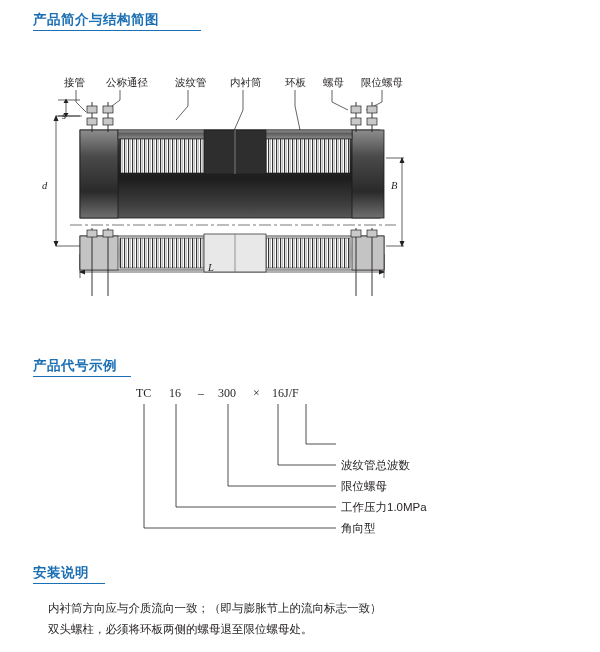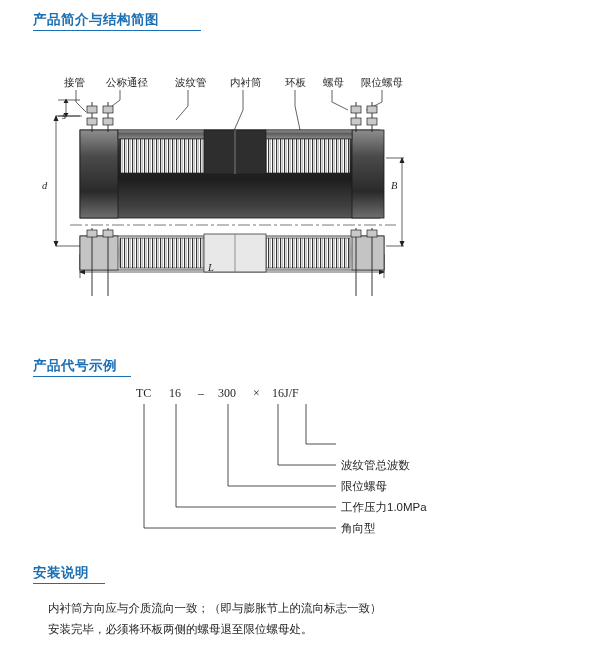--- a/index.html
+++ b/index.html
@@ -278,6 +278,6 @@
 </div>
 
 <div class="install-line" id="il0">内衬筒方向应与介质流向一致；（即与膨胀节上的流向标志一致）</div>
-<div class="install-line" id="il1">安装完毕，必须将环板两侧的螺母退至限位螺母处。</div>
+<div class="install-line" id="il1">双头螺柱，必须将环板两侧的螺母退至限位螺母处。</div>
 
 </body></html>

